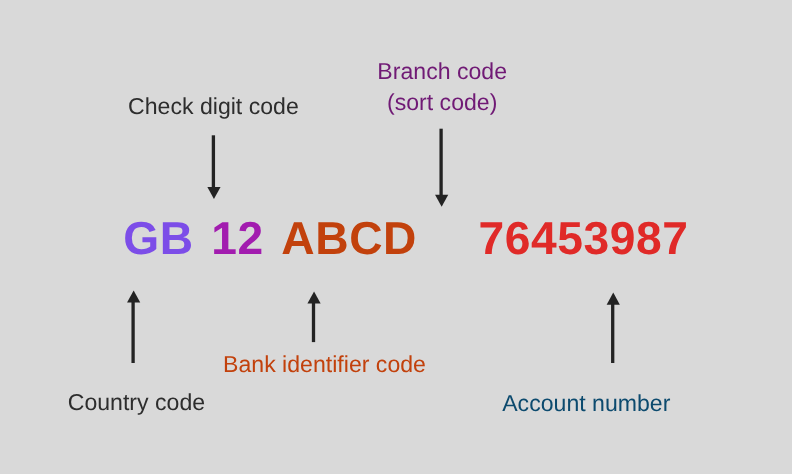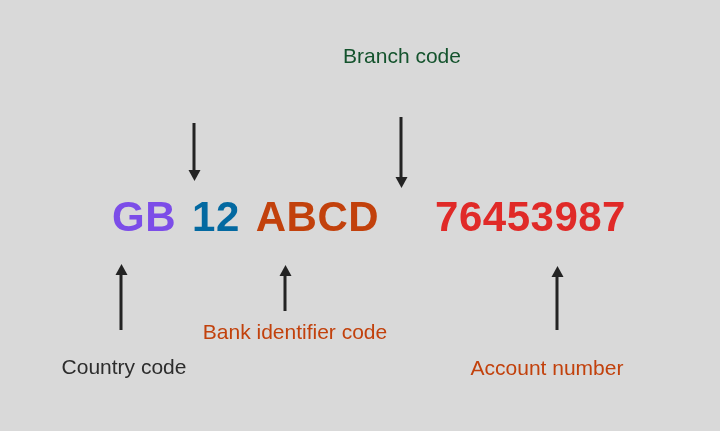--- a/index.html
+++ b/index.html
@@ -72,7 +72,7 @@
 <div class="stage" style="background: rgb(217, 217, 217);">
 
 
-  <div class="label" style="left: 402px; top: 42px; color: #14532d;">
+  <div class="label" style="left: 402px; top: 52px; color: #701a75;">
     <div>Branch code</div>
   </div>
 

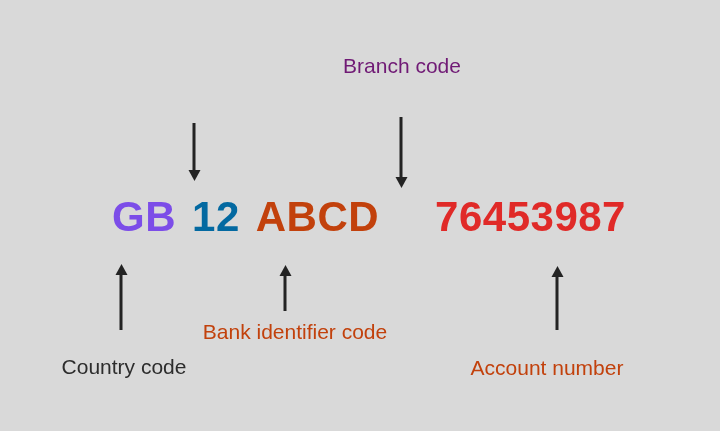--- a/index.html
+++ b/index.html
@@ -71,6 +71,7 @@
 
 <div class="stage" style="background: rgb(217, 217, 217);">
 
+  <div class="label" style="left: 194px; top: 84px; color: rgb(45, 45, 45);">Check digit code</div>
 
   <div class="label" style="left: 402px; top: 52px; color: #701a75;">
     <div>Branch code</div>

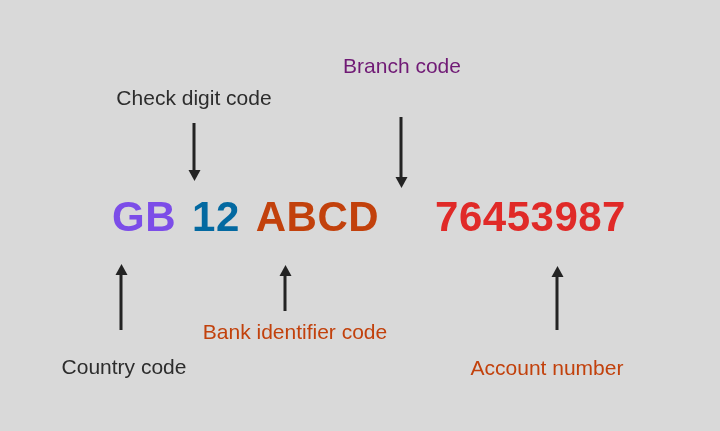--- a/index.html
+++ b/index.html
@@ -75,6 +75,7 @@
 
   <div class="label" style="left: 402px; top: 52px; color: #701a75;">
     <div>Branch code</div>
+    <div>(sort code)</div>
   </div>
 
   <div class="label" style="left: 124px; top: 353px; color: rgb(45, 45, 45);">Country code</div>

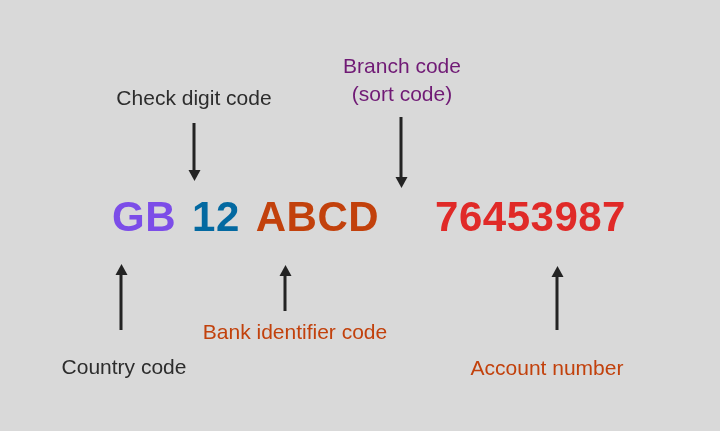--- a/index.html
+++ b/index.html
@@ -96,7 +96,7 @@
 
   <div class="iban-row">
     <span style="color: rgb(124, 77, 232);">GB</span>
-    <span style="color: #0369a1; text-align: right;">12</span>
+    <span style="color: #a21caf; text-align: right;">12</span>
     <span style="color: #c2410c;">ABCD</span>
     <span style="color: rgb(224, 42, 40); margin-left: 40px;">76453987</span>
   </div>

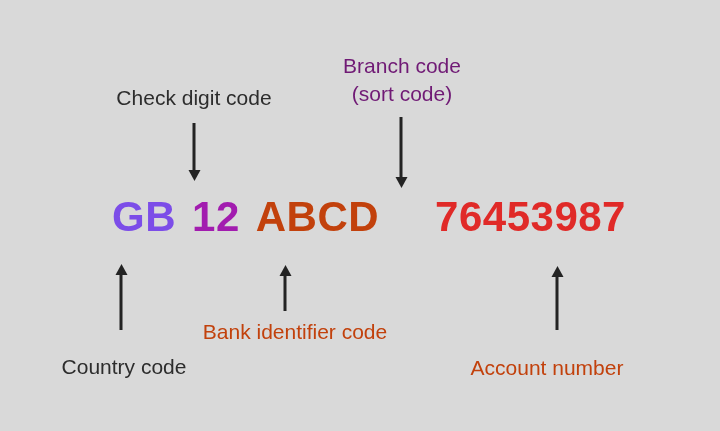--- a/index.html
+++ b/index.html
@@ -82,7 +82,7 @@
 
   <div class="label" style="left: 295px; top: 318px; color: #c2410c;">Bank identifier code</div>
 
-  <div class="label" style="left: 547px; top: 354px; color: #c2410c;">Account number</div>
+  <div class="label" style="left: 533px; top: 354px; color: #0c4a6e;">Account number</div>
 
   <div class="arrow down" style="left: 194px; top: 123px; height: 48px; color: rgb(35, 35, 35);"></div>
 

